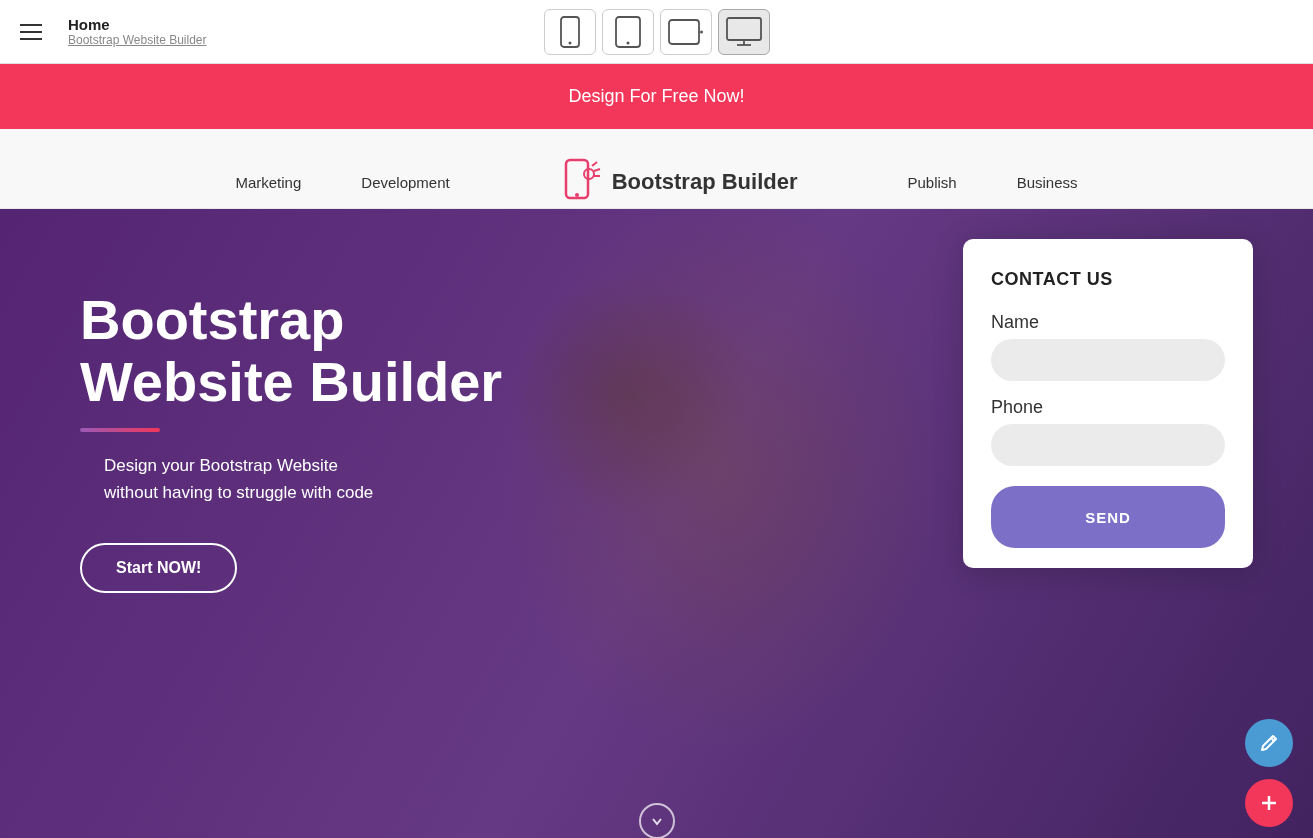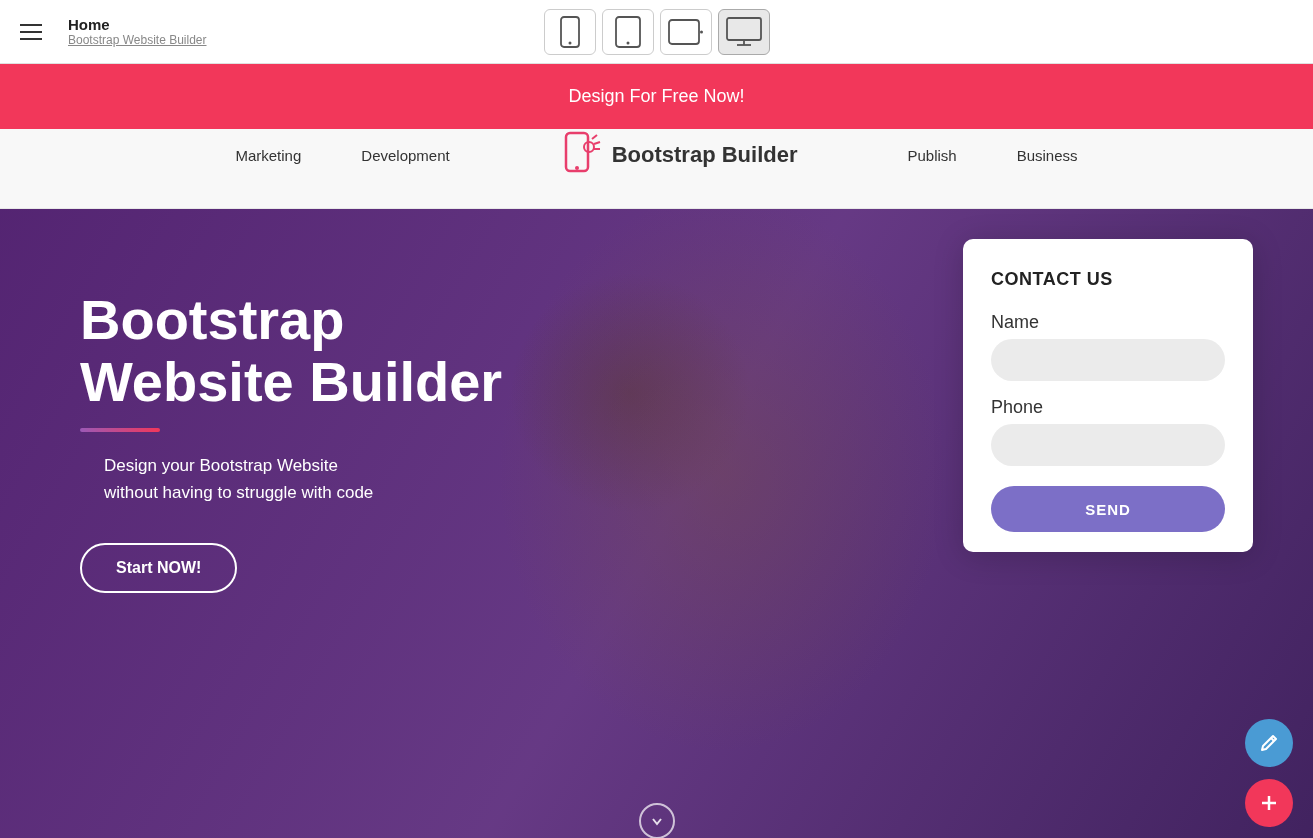--- a/index.html
+++ b/index.html
@@ -118,7 +118,7 @@
       background: #f8f8f8;
       height: 80px;
       display: flex;
-      align-items: flex-start;
+      align-items: flex-end;
       justify-content: center;
       gap: 0;
       border-bottom: 1px solid #e8e8e8;

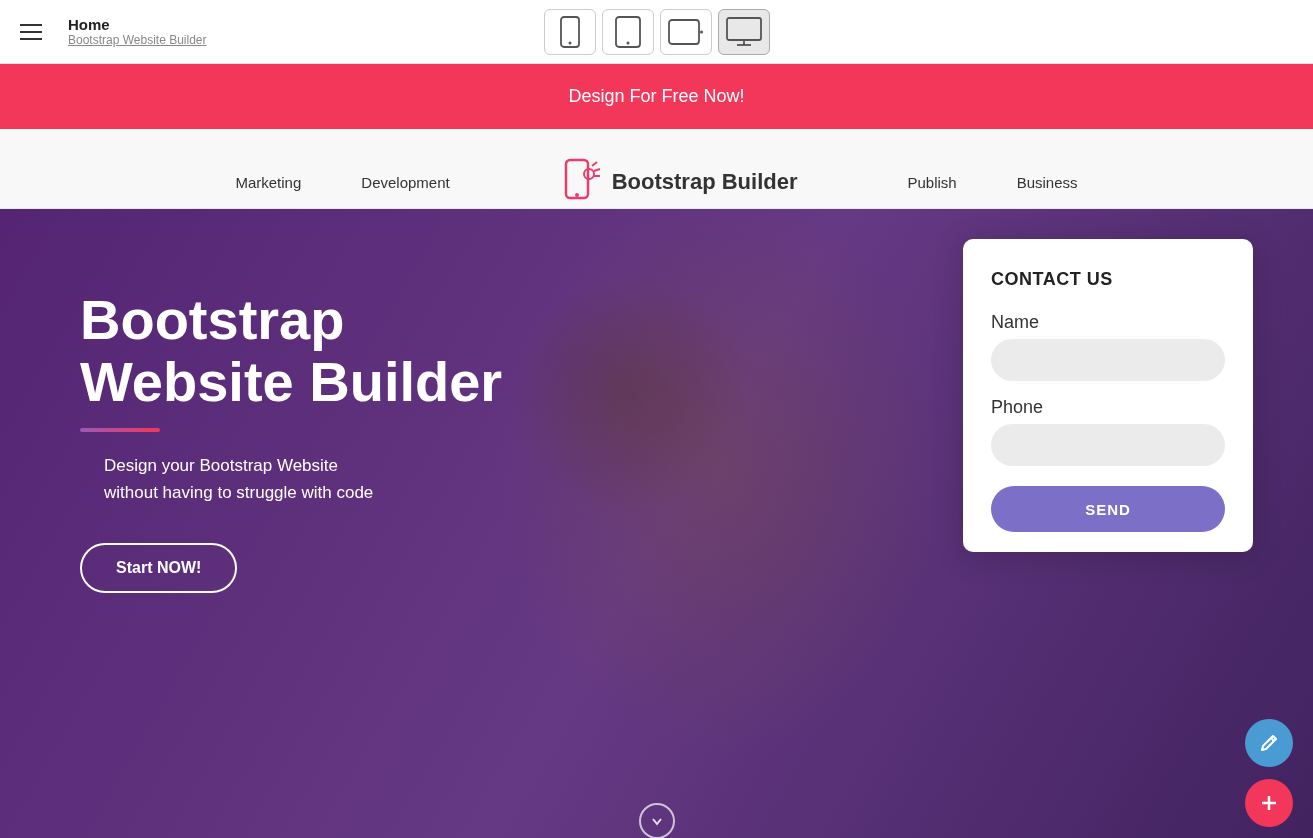--- a/index.html
+++ b/index.html
@@ -264,7 +264,7 @@
     }
     .send-btn {
       width: 100%;
-      height: 46px;
+      height: 62px;
       background: #7c6fc7;
       border: none;
       border-radius: 24px;

